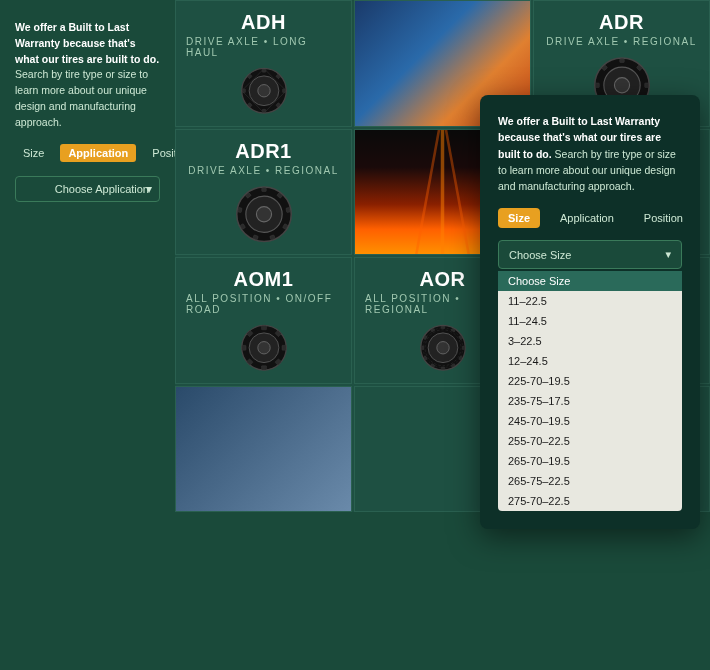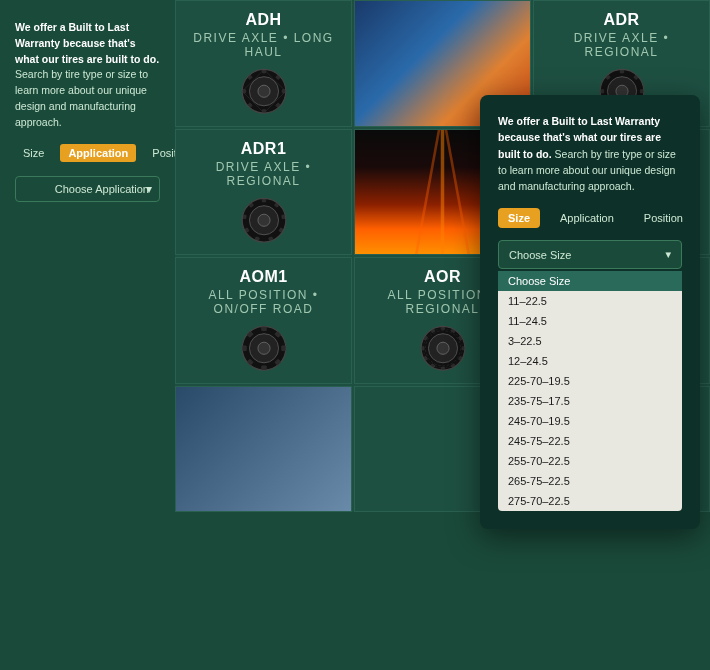--- a/index.html
+++ b/index.html
@@ -115,7 +115,7 @@
     }
     .grid-cell .tire-name {
       color: #fff;
-      font-size: 16px;
+      font-size: 20px;
       font-weight: bold;
       letter-spacing: 0.5px;
       text-align: center;

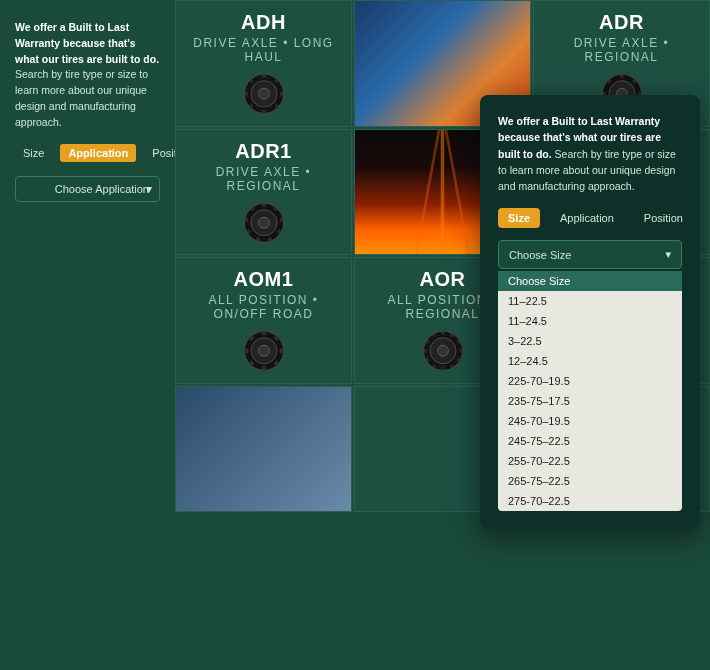--- a/index.html
+++ b/index.html
@@ -122,10 +122,10 @@
     }
     .grid-cell .tire-sub {
       color: #a0c8b0;
-      font-size: 12px;
+      font-size: 10px;
       letter-spacing: 1.5px;
       text-transform: uppercase;
-      text-align: center;
+      text-align: left;
       margin-top: 2px;
       margin-bottom: 8px;
     }

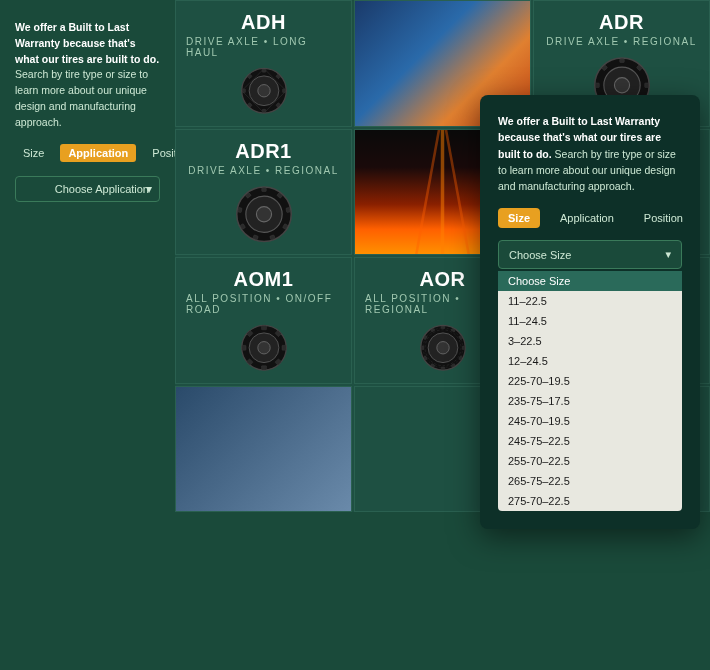--- a/index.html
+++ b/index.html
@@ -465,7 +465,6 @@
         <div class="list-item">225-70–19.5</div>
         <div class="list-item">235-75–17.5</div>
         <div class="list-item">245-70–19.5</div>
-        <div class="list-item">245-75–22.5</div>
         <div class="list-item">255-70–22.5</div>
         <div class="list-item">265-75–22.5</div>
         <div class="list-item">275-70–22.5</div>

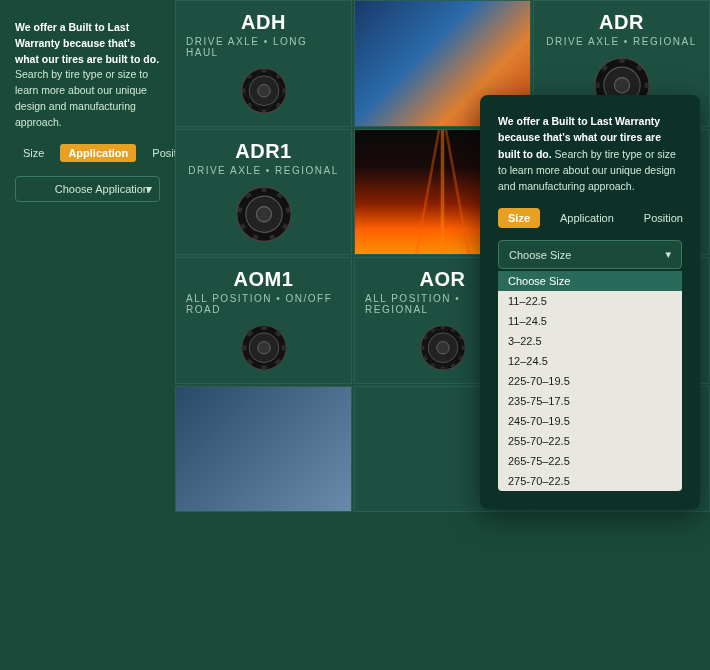--- a/index.html
+++ b/index.html
@@ -466,6 +466,7 @@
         <div class="list-item">235-75–17.5</div>
         <div class="list-item">245-70–19.5</div>
         <div class="list-item">255-70–22.5</div>
+        <div class="list-item">265-70–19.5</div>
         <div class="list-item">265-75–22.5</div>
         <div class="list-item">275-70–22.5</div>
       </div>

